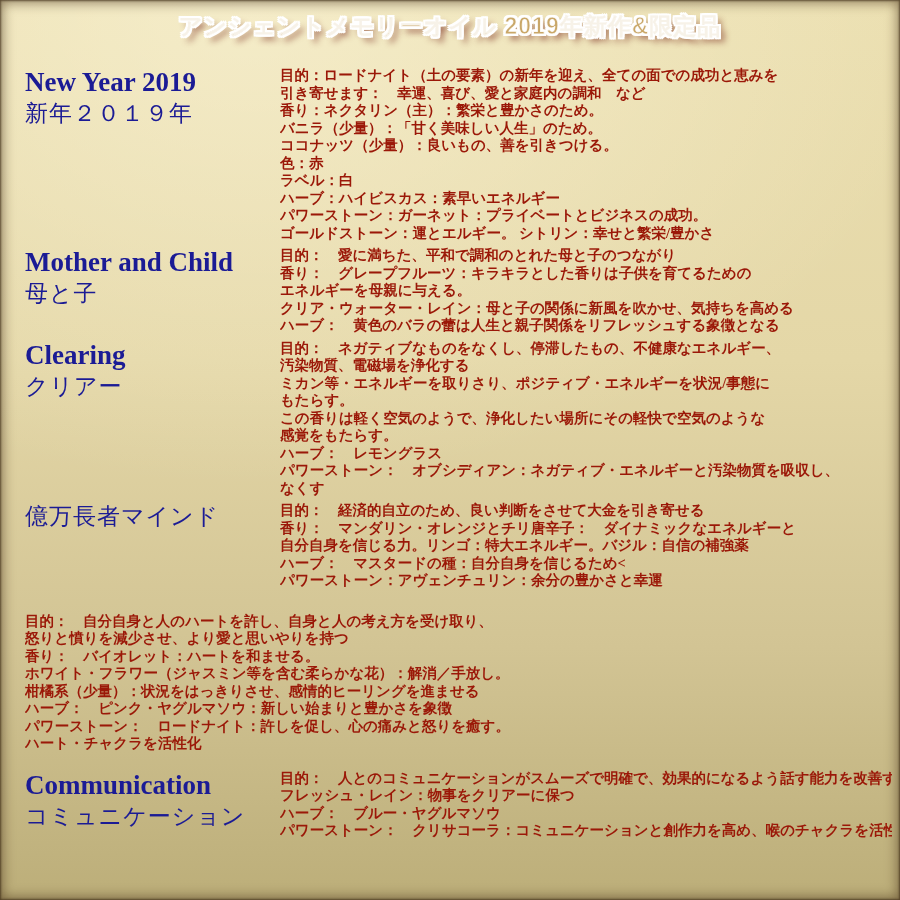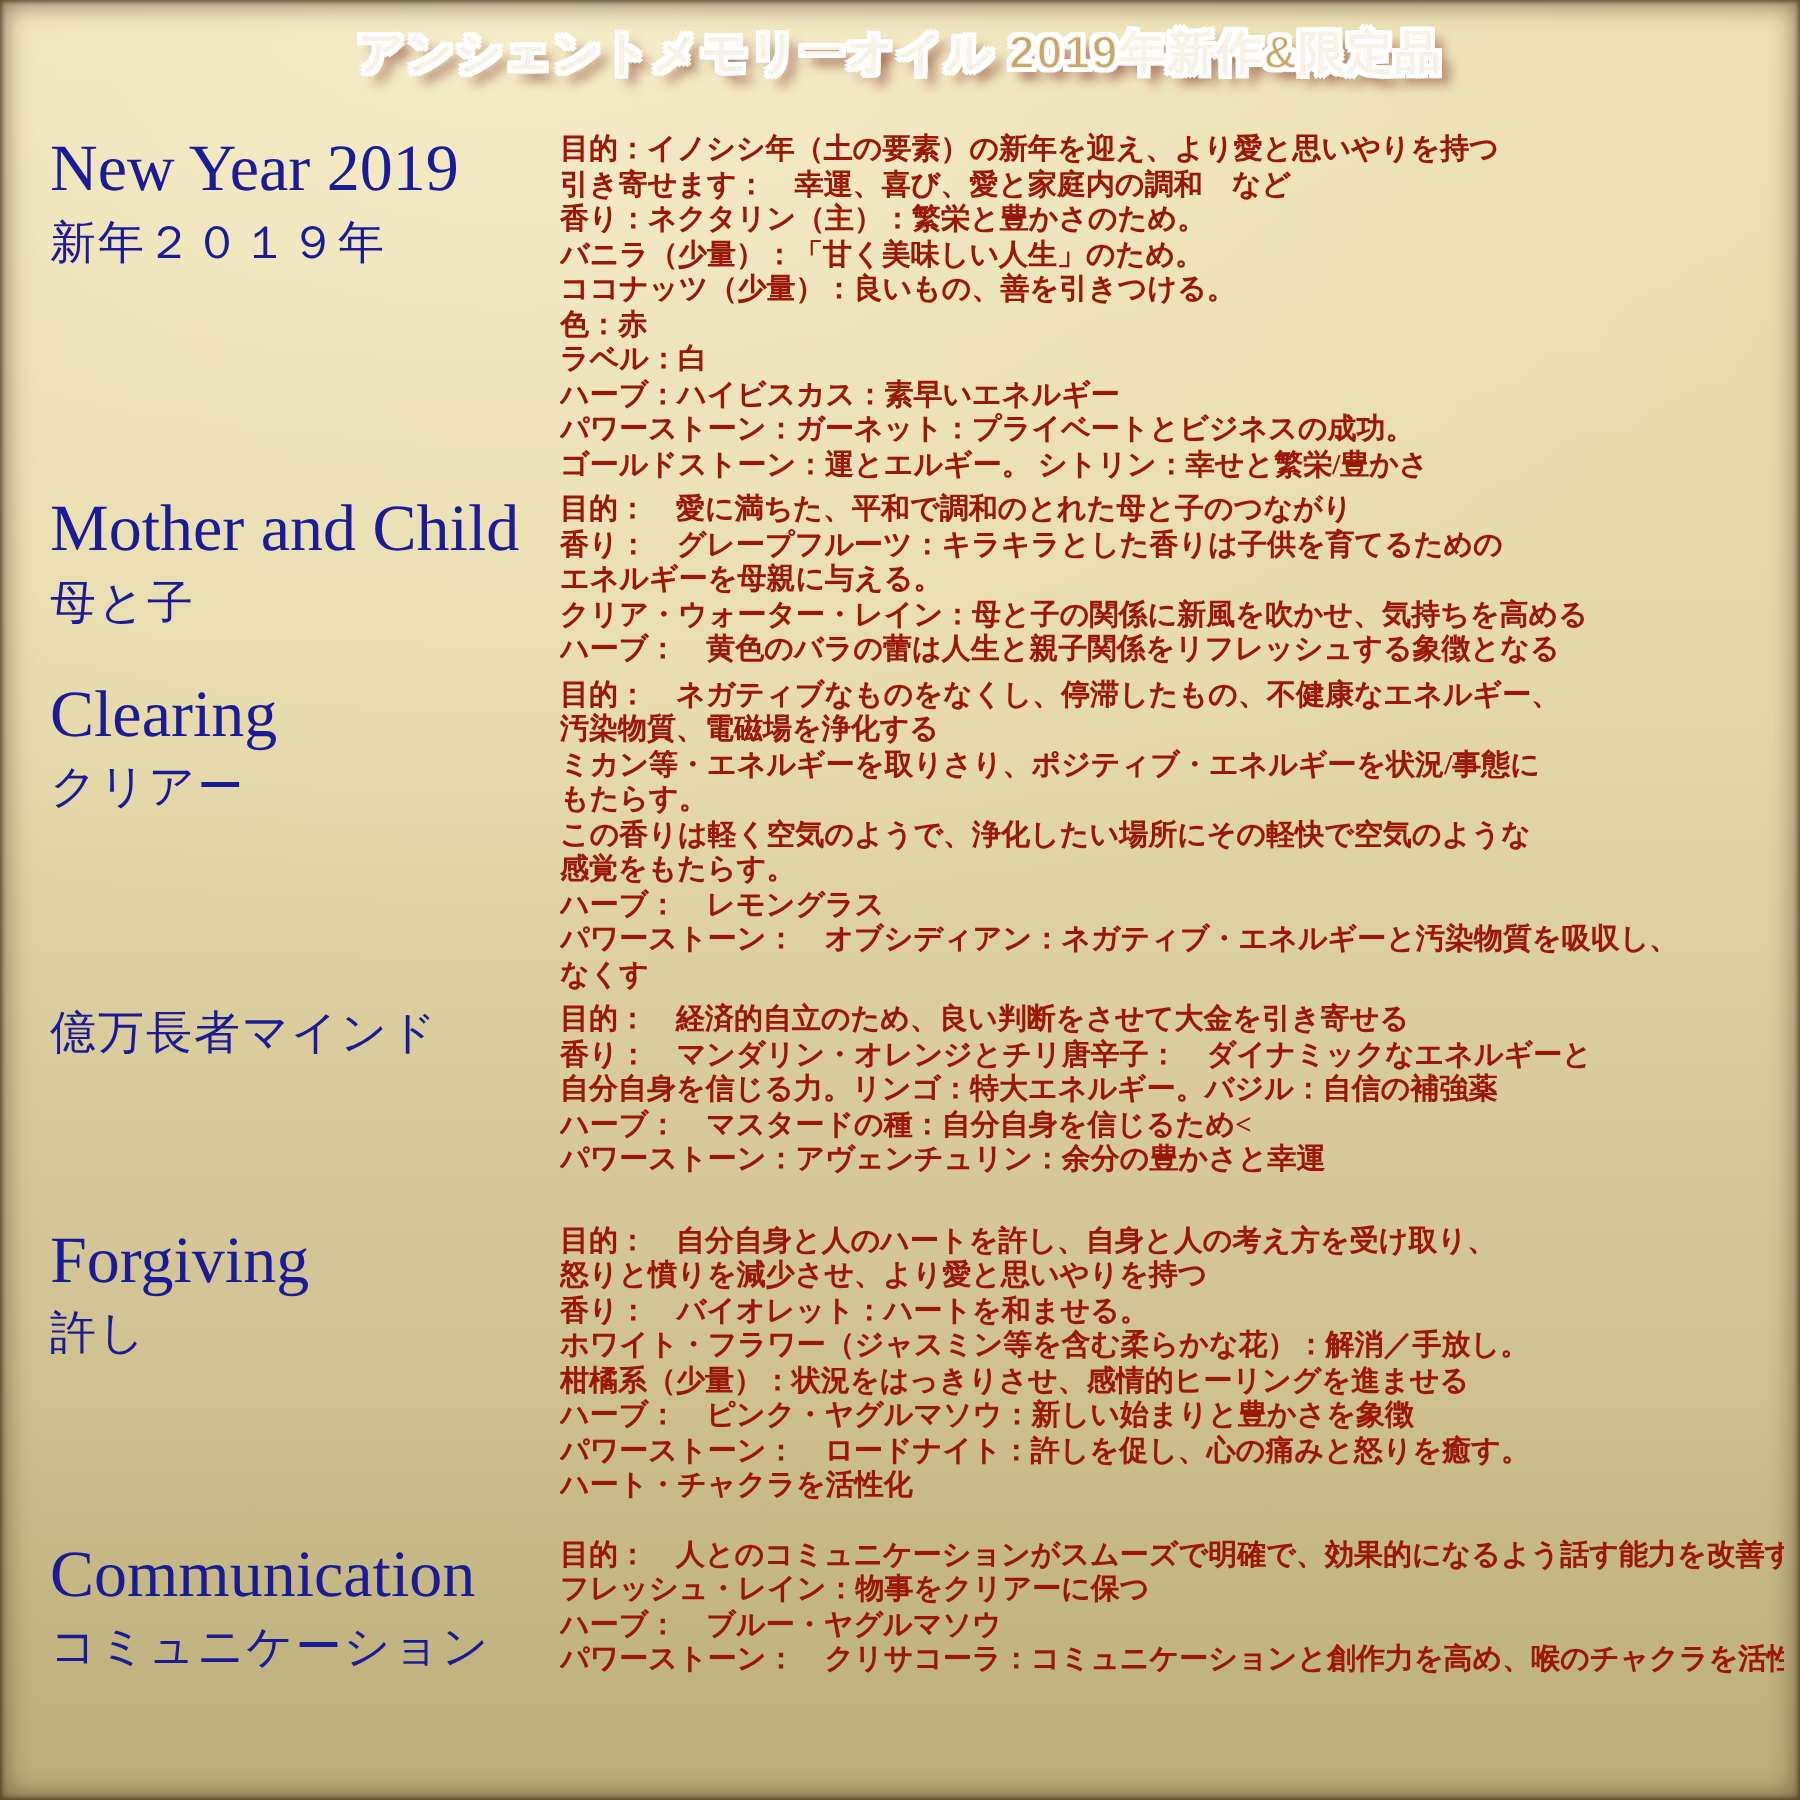--- a/index.html
+++ b/index.html
@@ -43,7 +43,7 @@
   .head-col{ width:255px; flex:0 0 255px; }
   .head-en{
     font-family:"Liberation Serif", serif;
-    font-size:33px; font-weight:normal;
+    font-size:27px; font-weight:bold;
     color:#1b1b95; line-height:1.2;
     white-space:nowrap;
   }

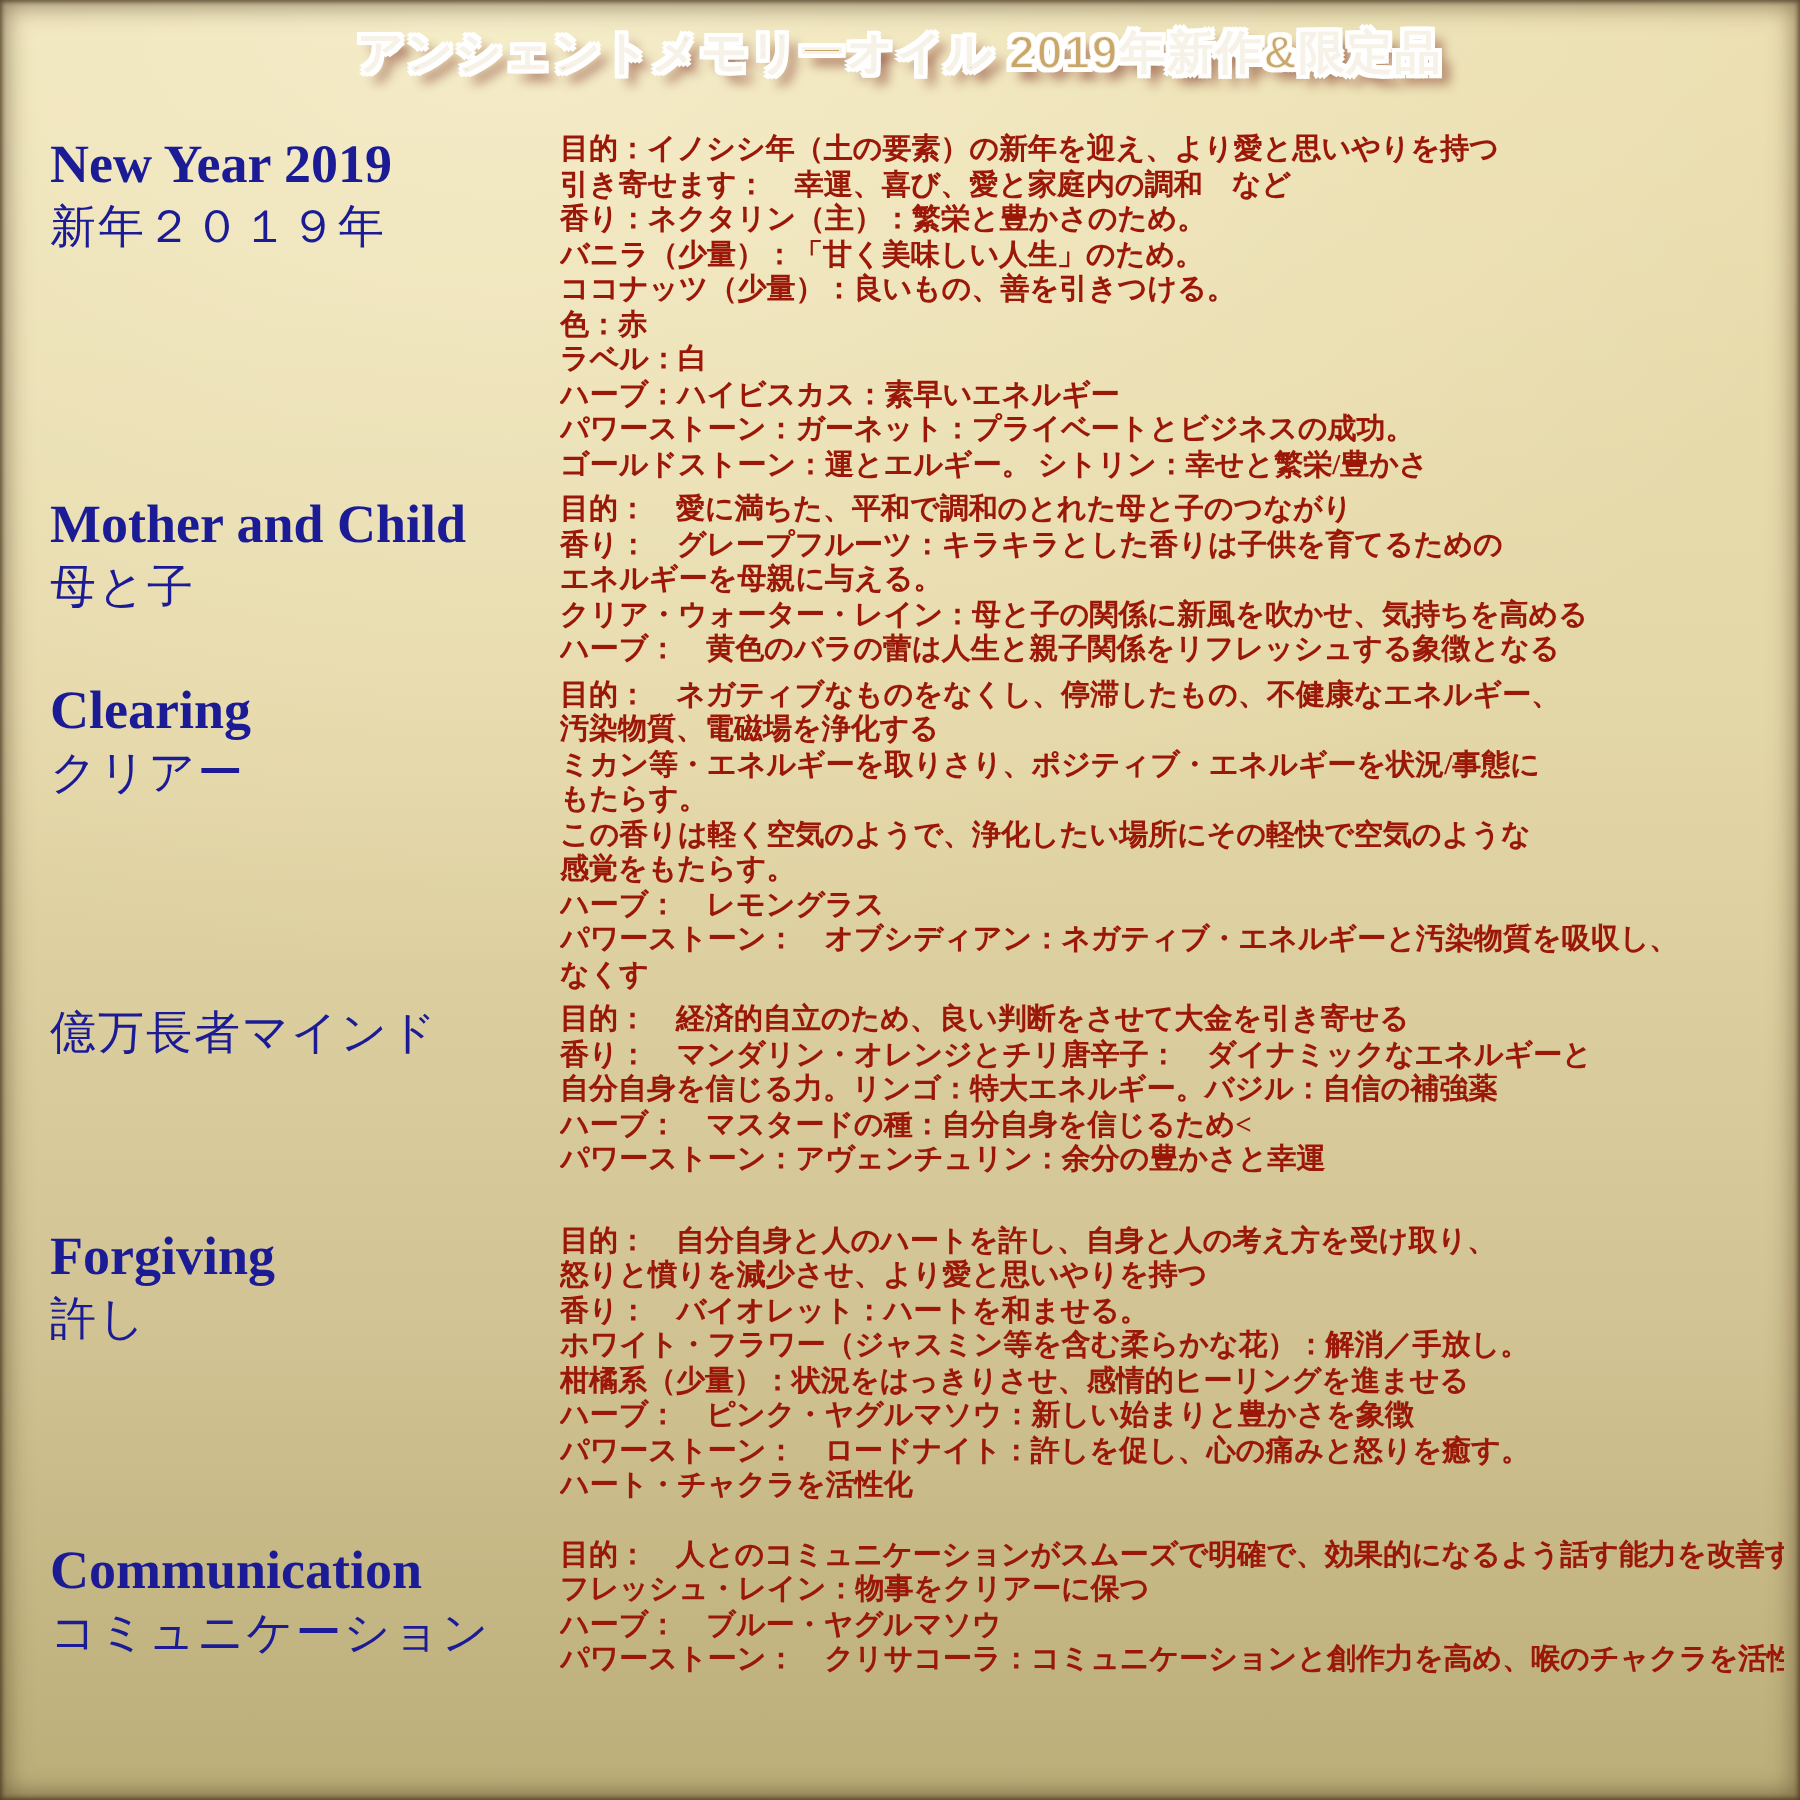--- a/index.html
+++ b/index.html
@@ -80,7 +80,7 @@
         <div class="head-ja">新年２０１９年</div>
       </div>
       <div class="body-col">
-          <div class="line">目的：イノシシ年（土の要素）の新年を迎え、より愛と思いやりを持つ</div>
+          <div class="line">目的：ロードナイト（土の要素）の新年を迎え、全ての面での成功と恵みを</div>
           <div class="line">引き寄せます：　幸運、喜び、愛と家庭内の調和　など</div>
           <div class="line">香り：ネクタリン（主）：繁栄と豊かさのため。</div>
           <div class="line">バニラ（少量）：「甘く美味しい人生」のため。</div>

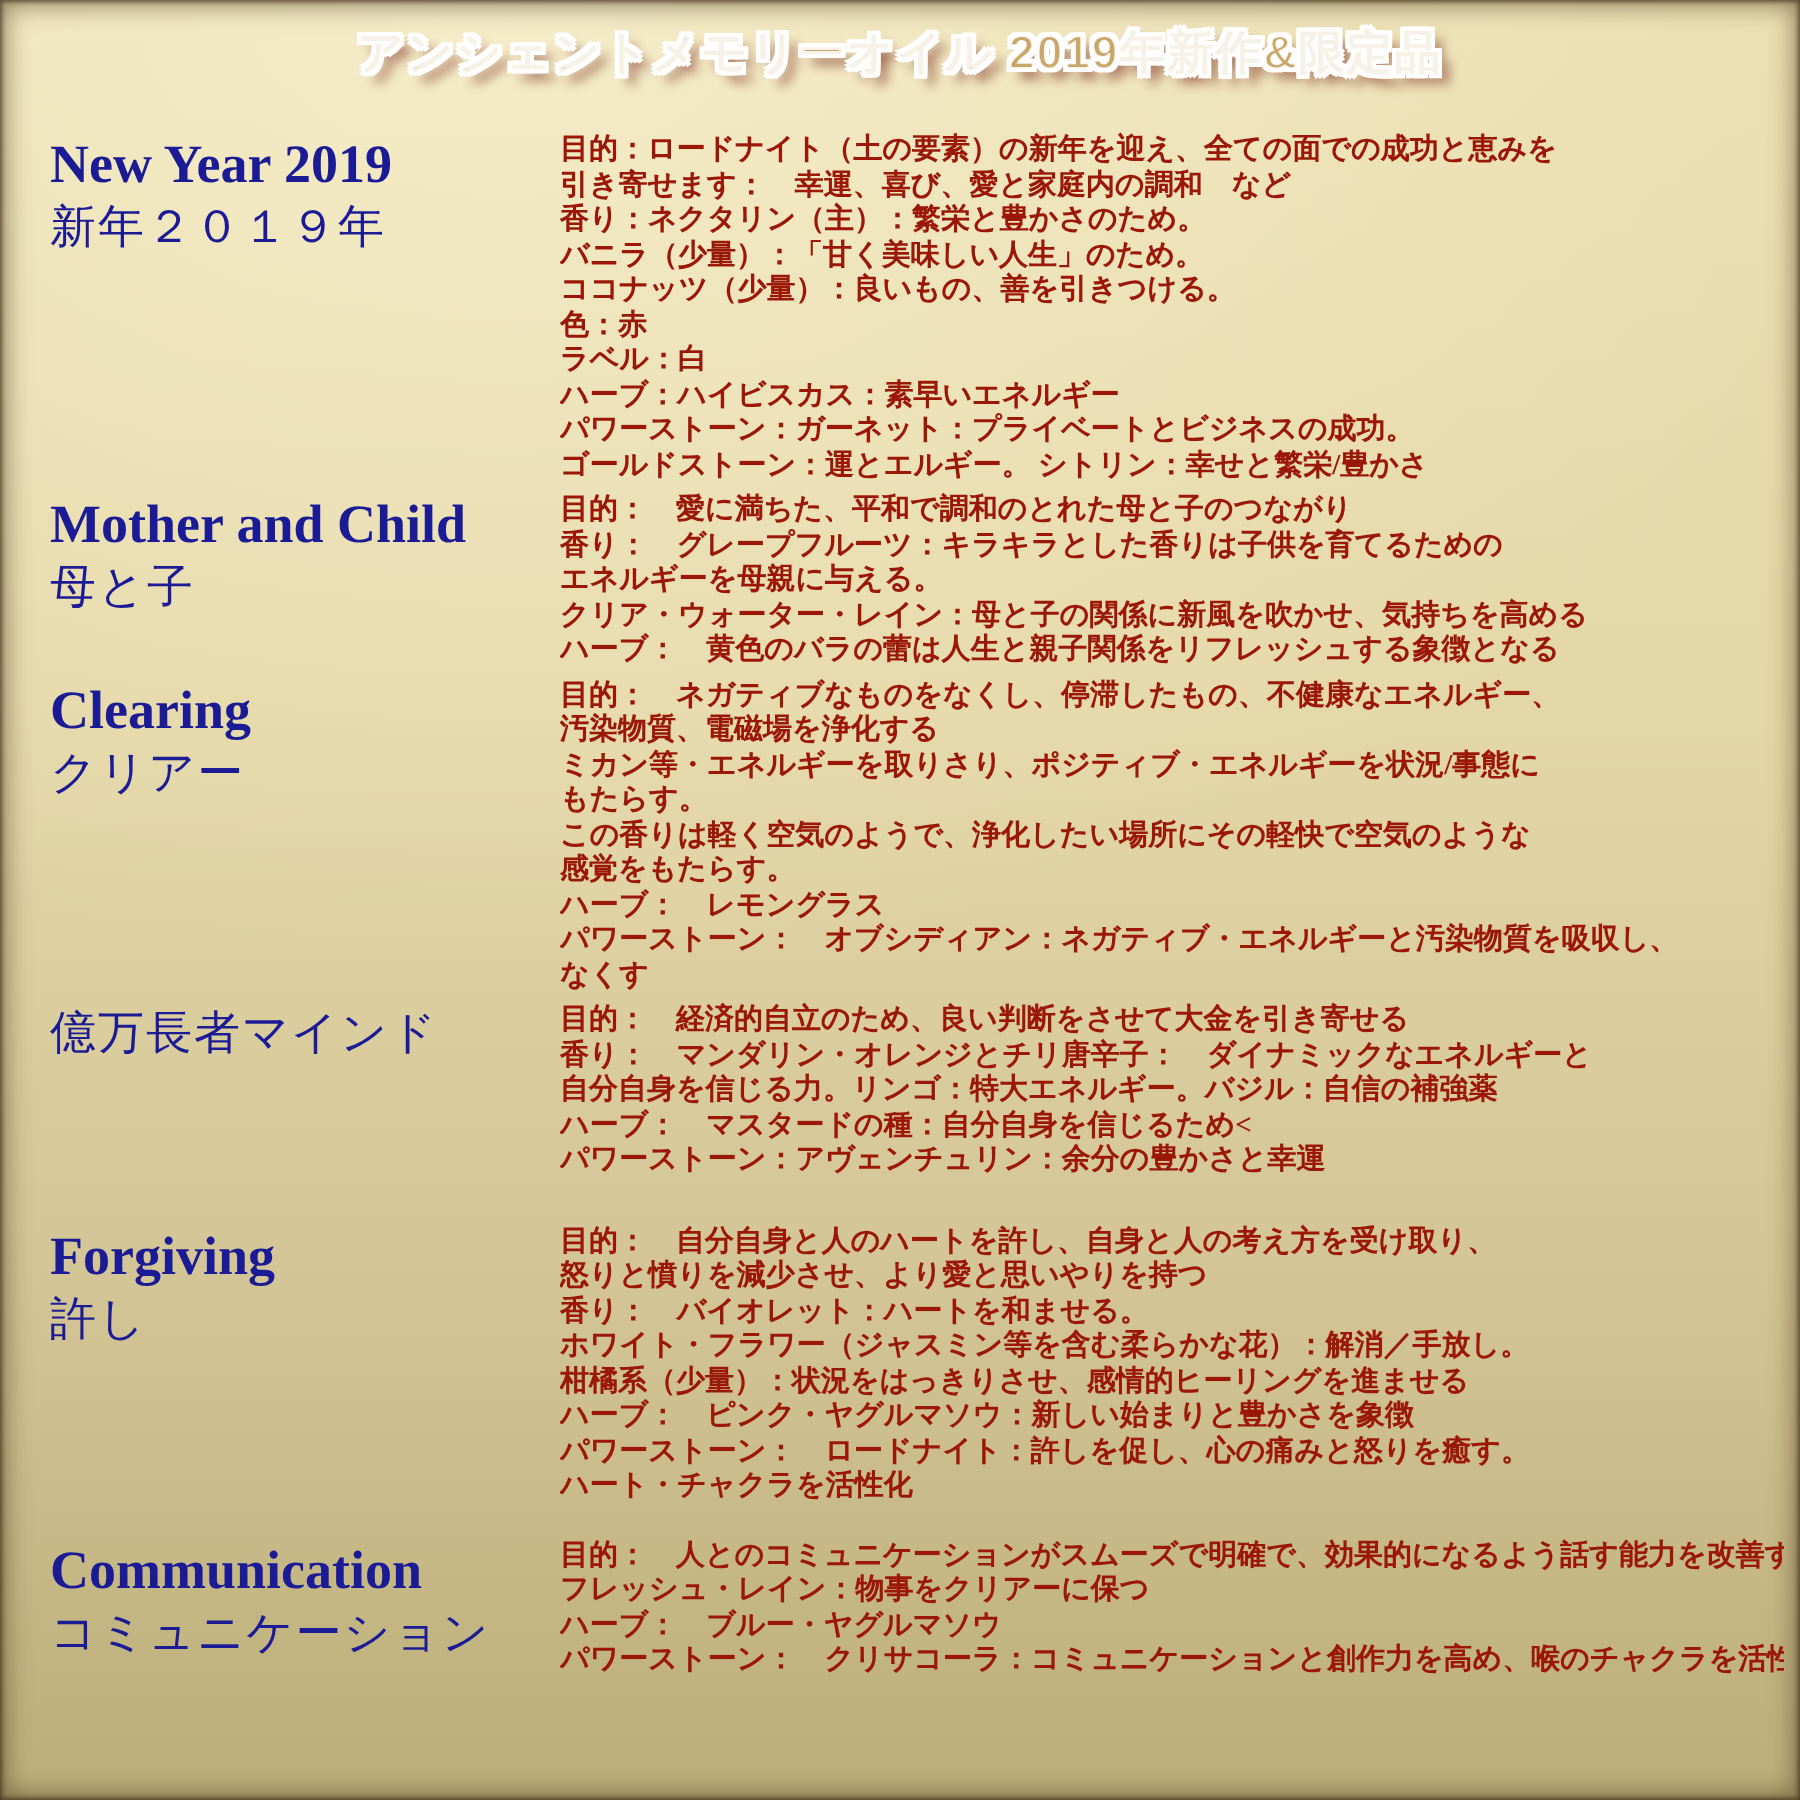--- a/index.html
+++ b/index.html
@@ -139,10 +139,6 @@
     </section>
 
     <section class="section sec-gap-m">
-      <div class="head-col">
-        <div class="head-en">Forgiving</div>
-        <div class="head-ja">許し</div>
-      </div>
       <div class="body-col">
           <div class="line">目的：　自分自身と人のハートを許し、自身と人の考え方を受け取り、</div>
           <div class="line">怒りと憤りを減少させ、より愛と思いやりを持つ</div>

